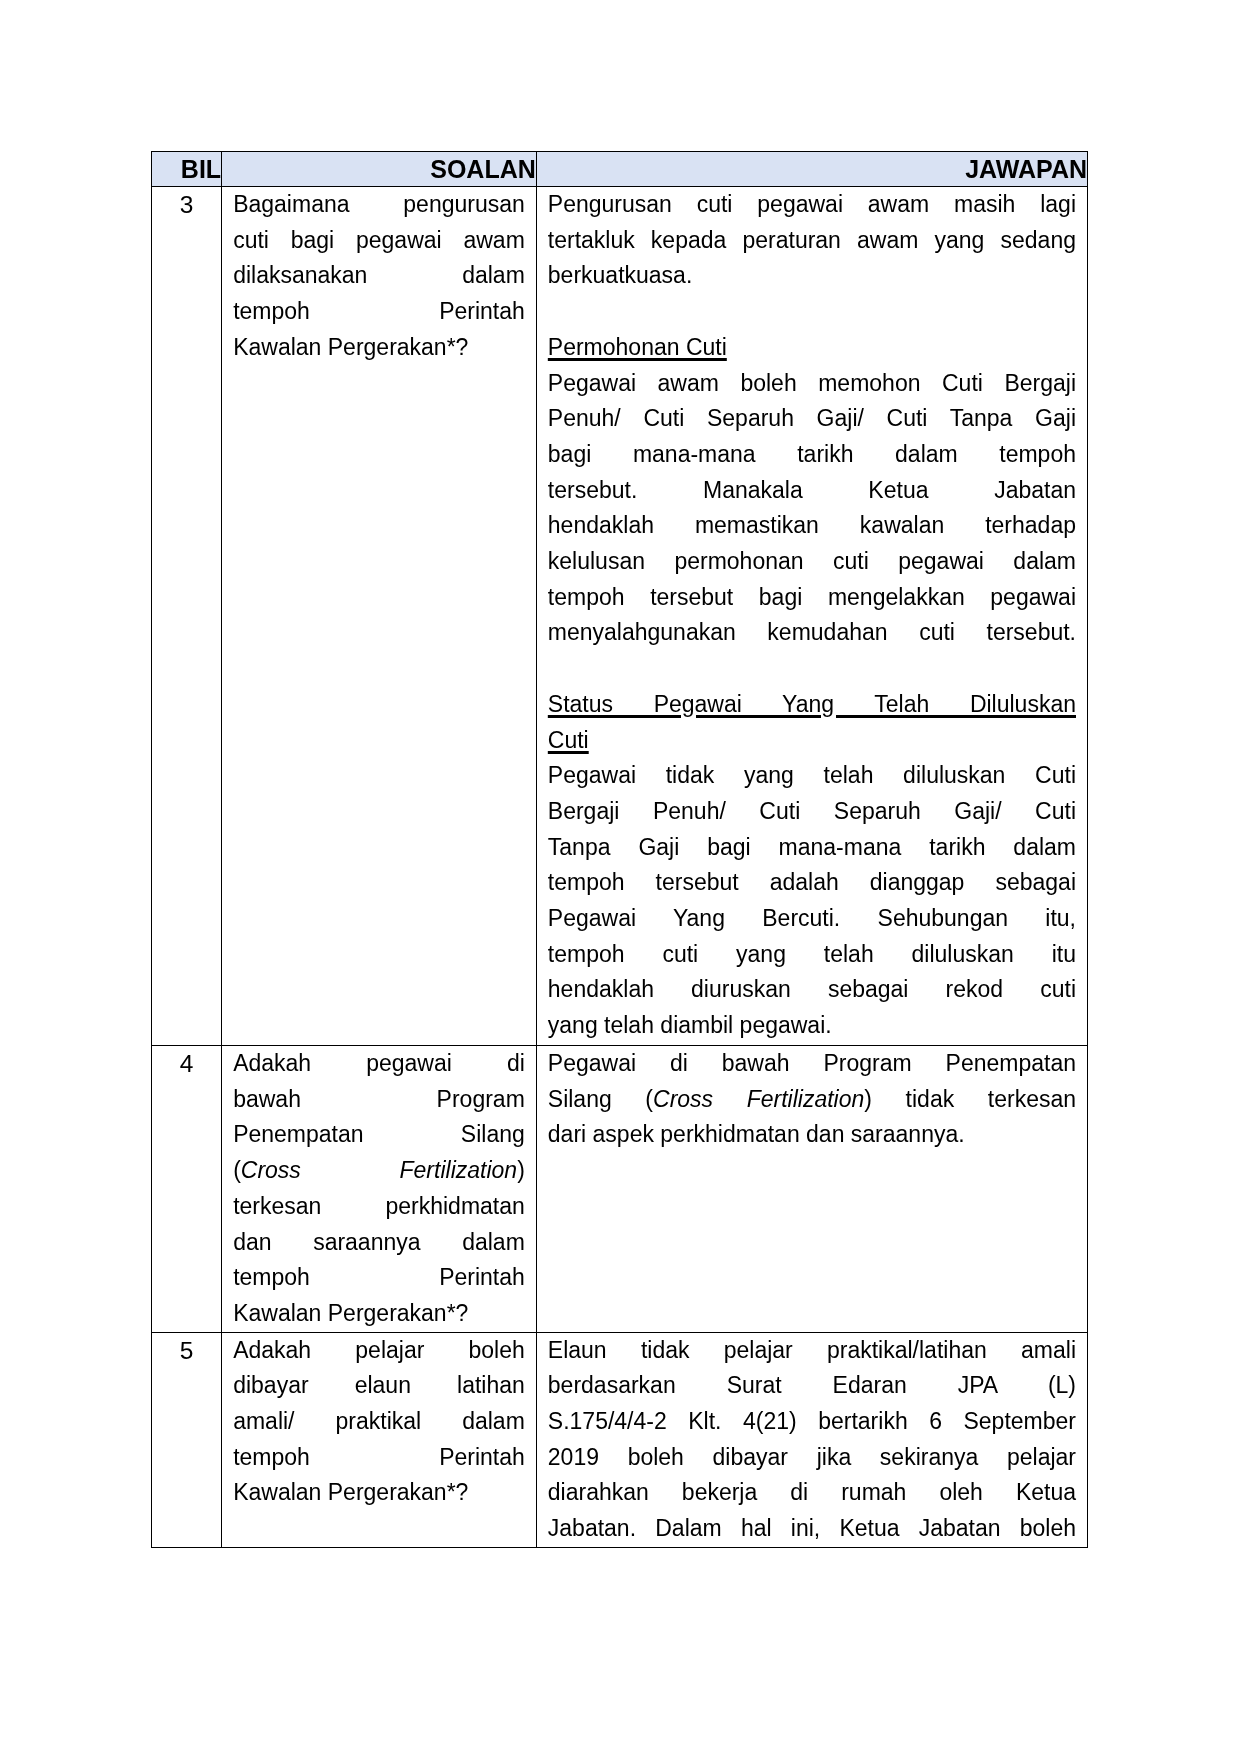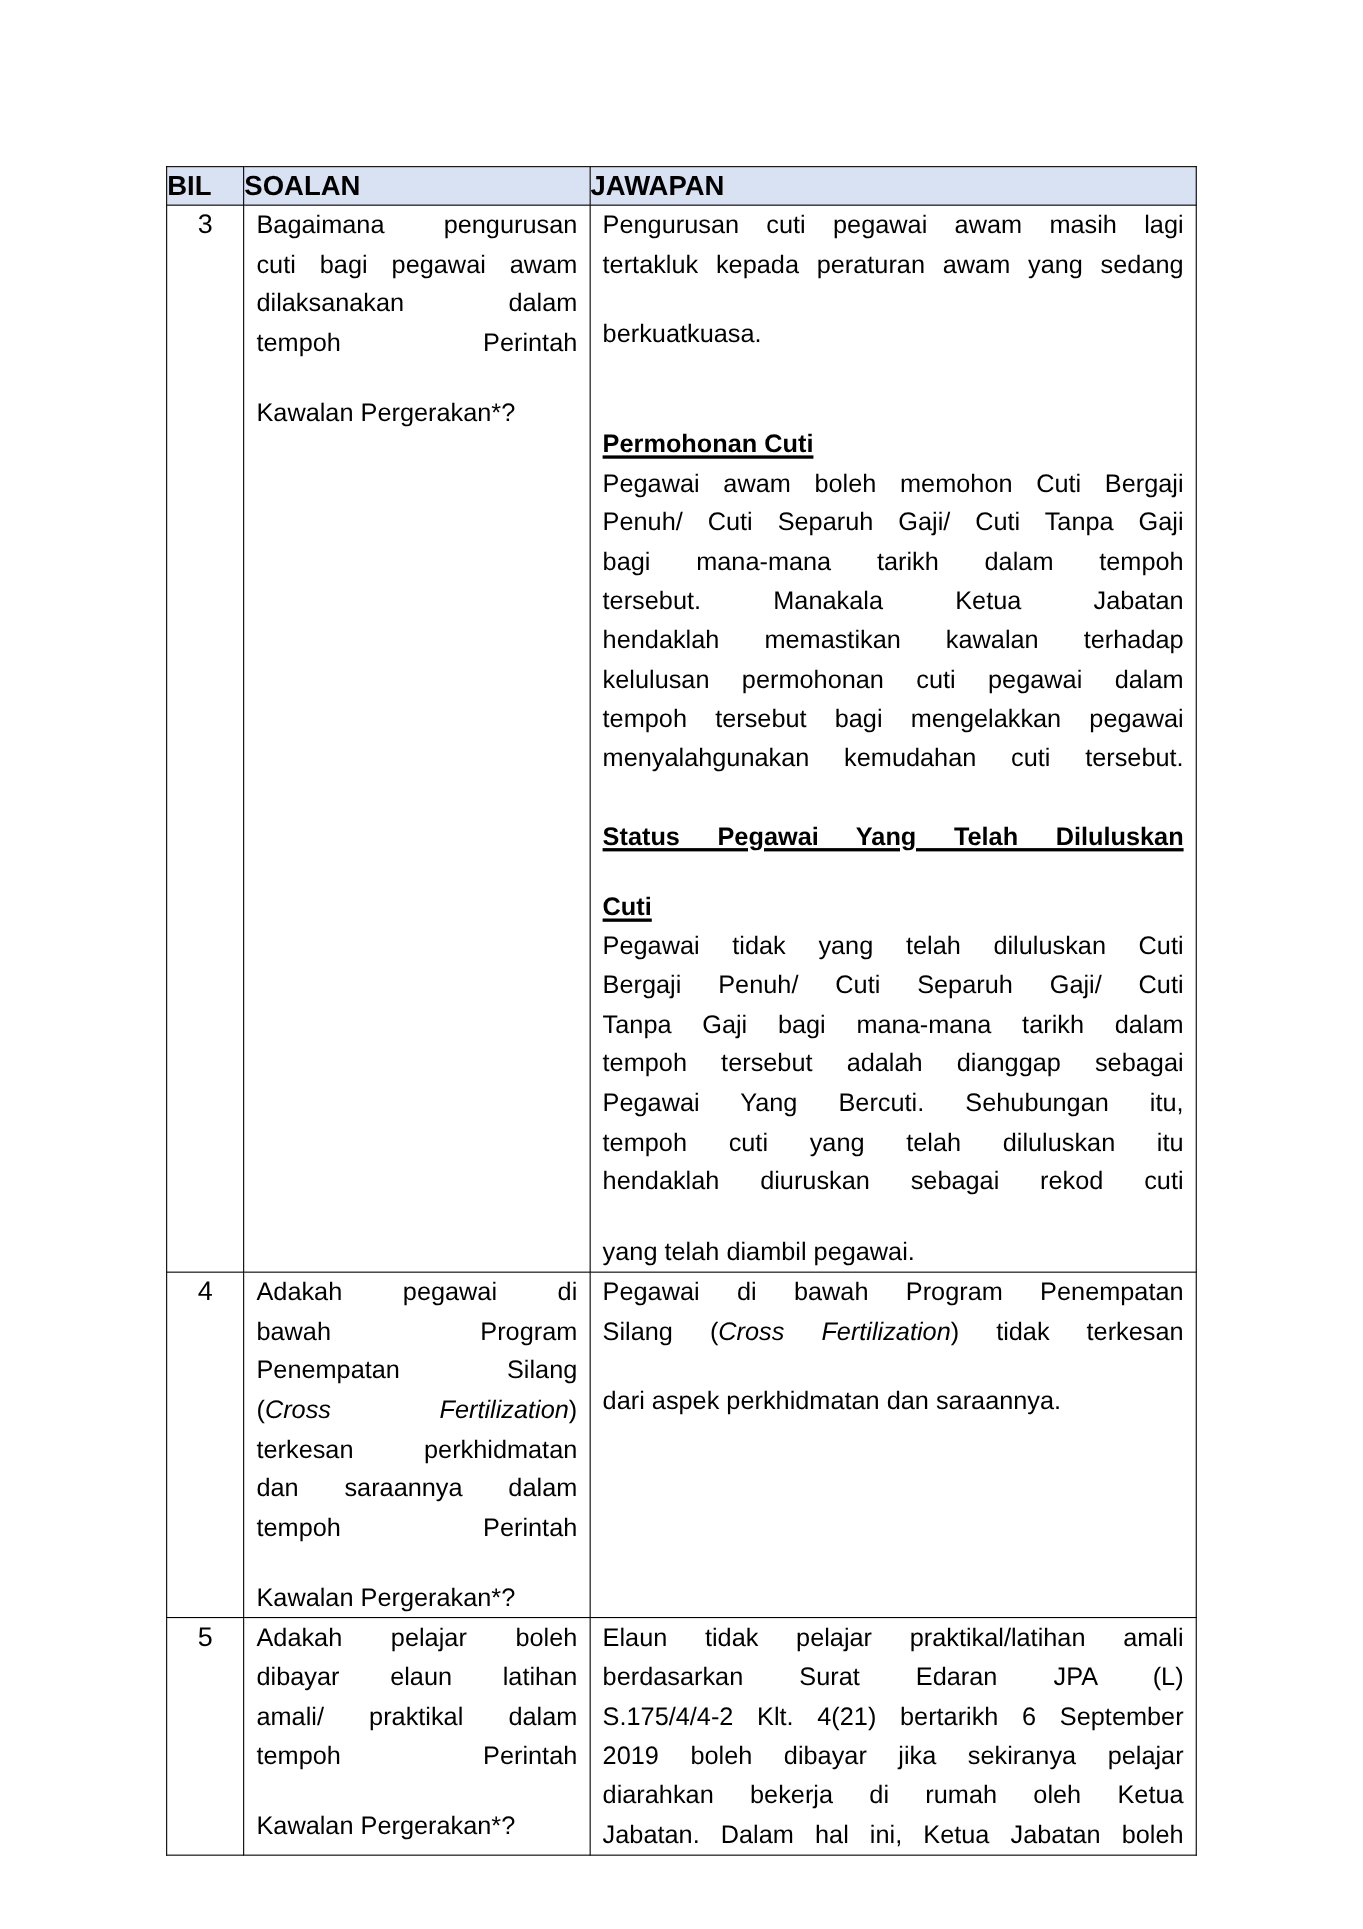--- a/index.html
+++ b/index.html
@@ -9,7 +9,7 @@
          border-collapse: collapse; table-layout: fixed; }
   .tbl td, .tbl th { border: 1.5px solid #000; vertical-align: top; padding: 0; }
   .tbl th { background: #D9E2F3; font-weight: bold; font-size: 25px; height: 34px;
-            text-align: left; vertical-align: middle; }
+            text-align: right; vertical-align: middle; }
   .c-bil { width: 70px; }
   .c-soalan { width: 314px; }
   .c-jawapan { width: 550px; }

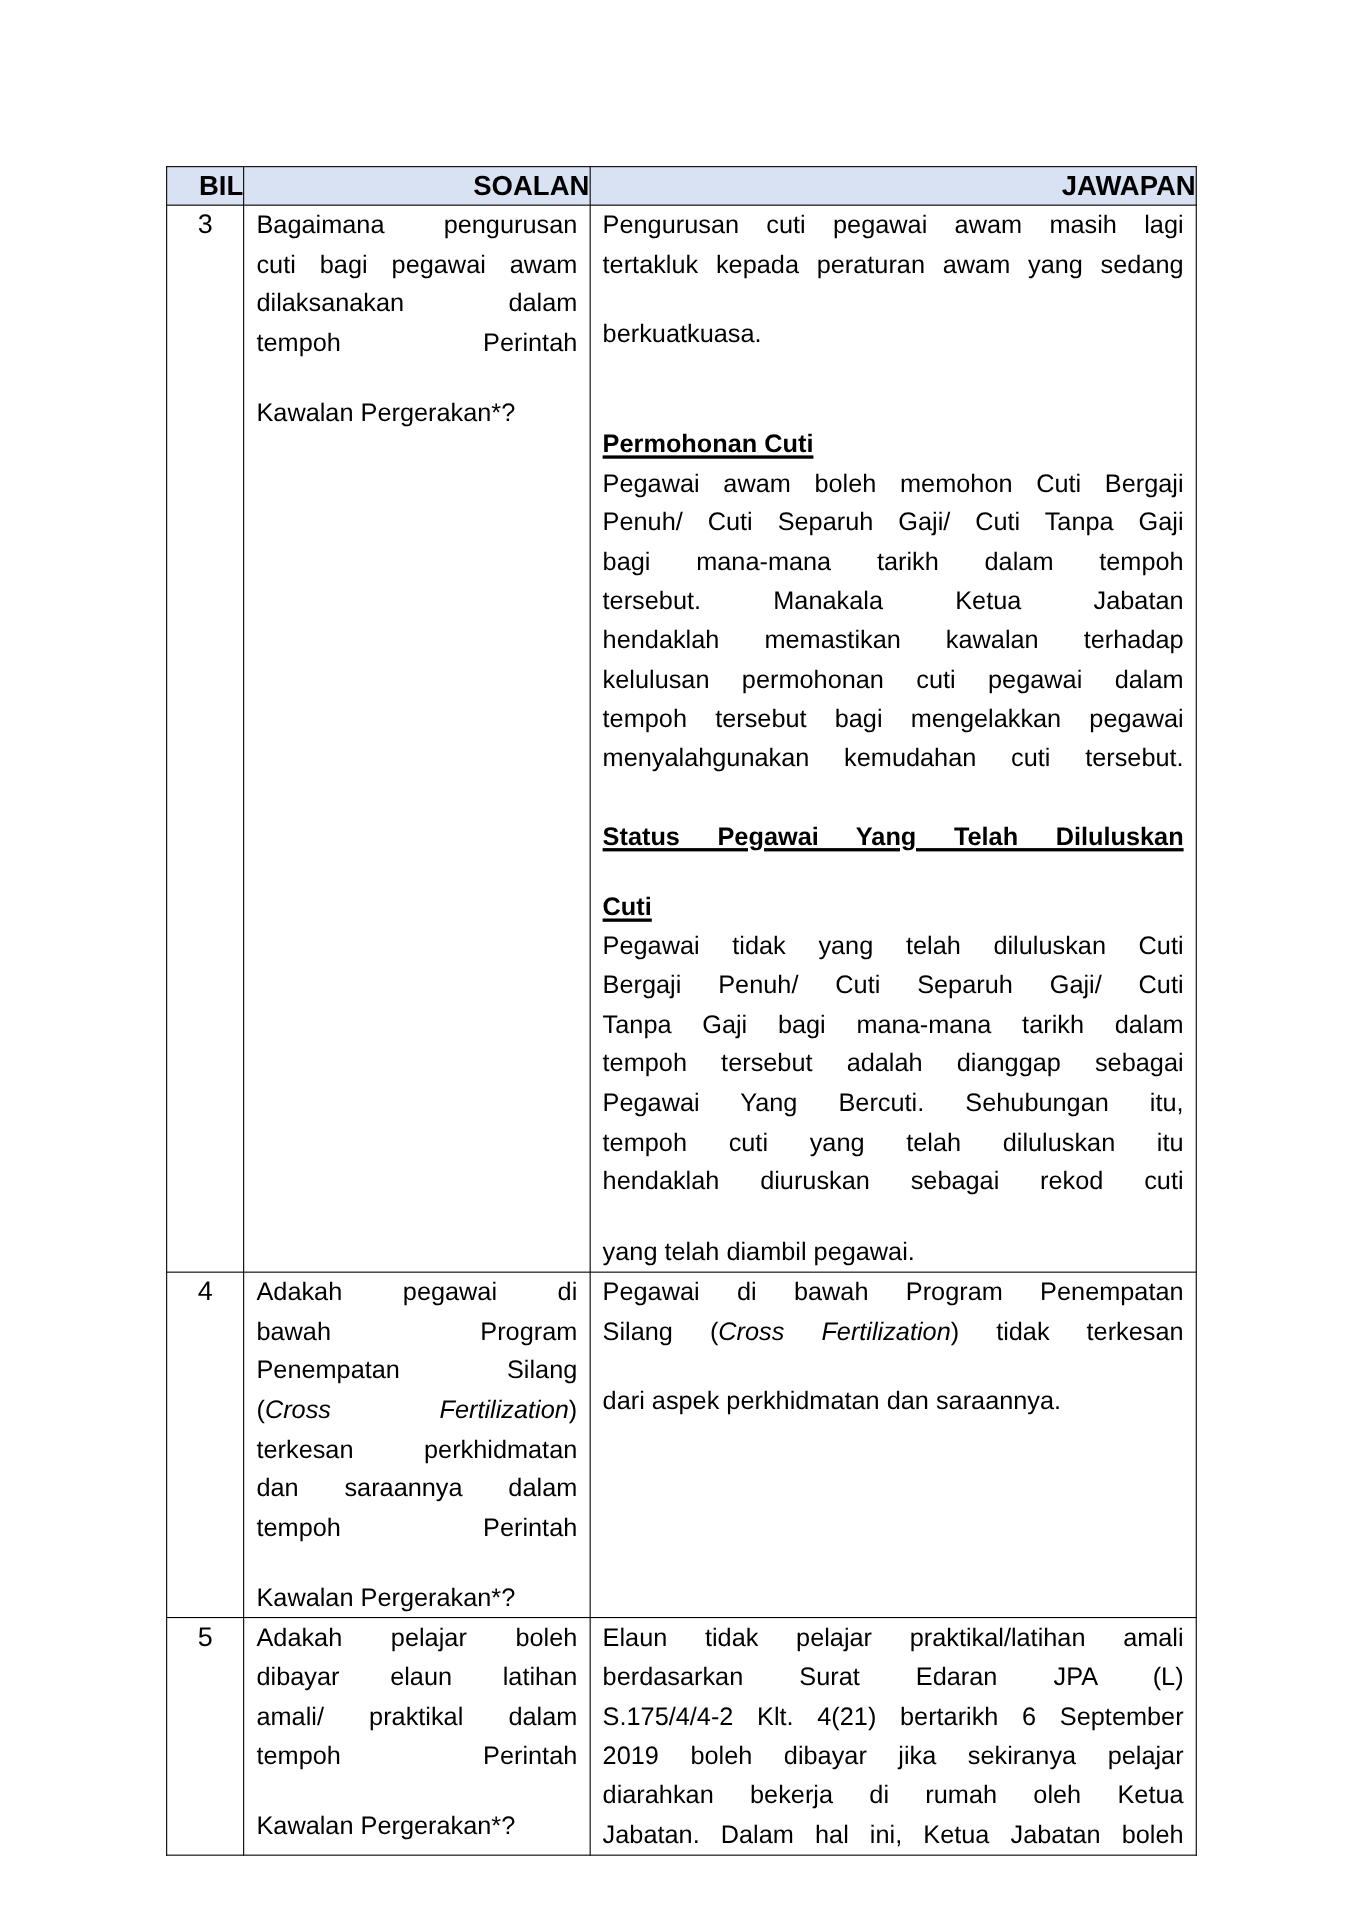--- a/index.html
+++ b/index.html
@@ -17,7 +17,7 @@
   .txt { padding: 0 11px 0 11px !important; font-size: 23px; line-height: 35.7px; }
   .ln { display: block; white-space: nowrap; }
   .ln.j { text-align: justify; text-align-last: justify; white-space: normal; }
-  .ln.l { text-align: left; margin-top: 28px; }
+  .ln.l { text-align: left; }
   .hd { font-weight: bold; text-decoration: underline; text-decoration-thickness: 2.5px; text-underline-offset: 3px; }
   .blank { display: block; height: 35.7px; }
   i { font-style: italic; margin-top: 16px; }

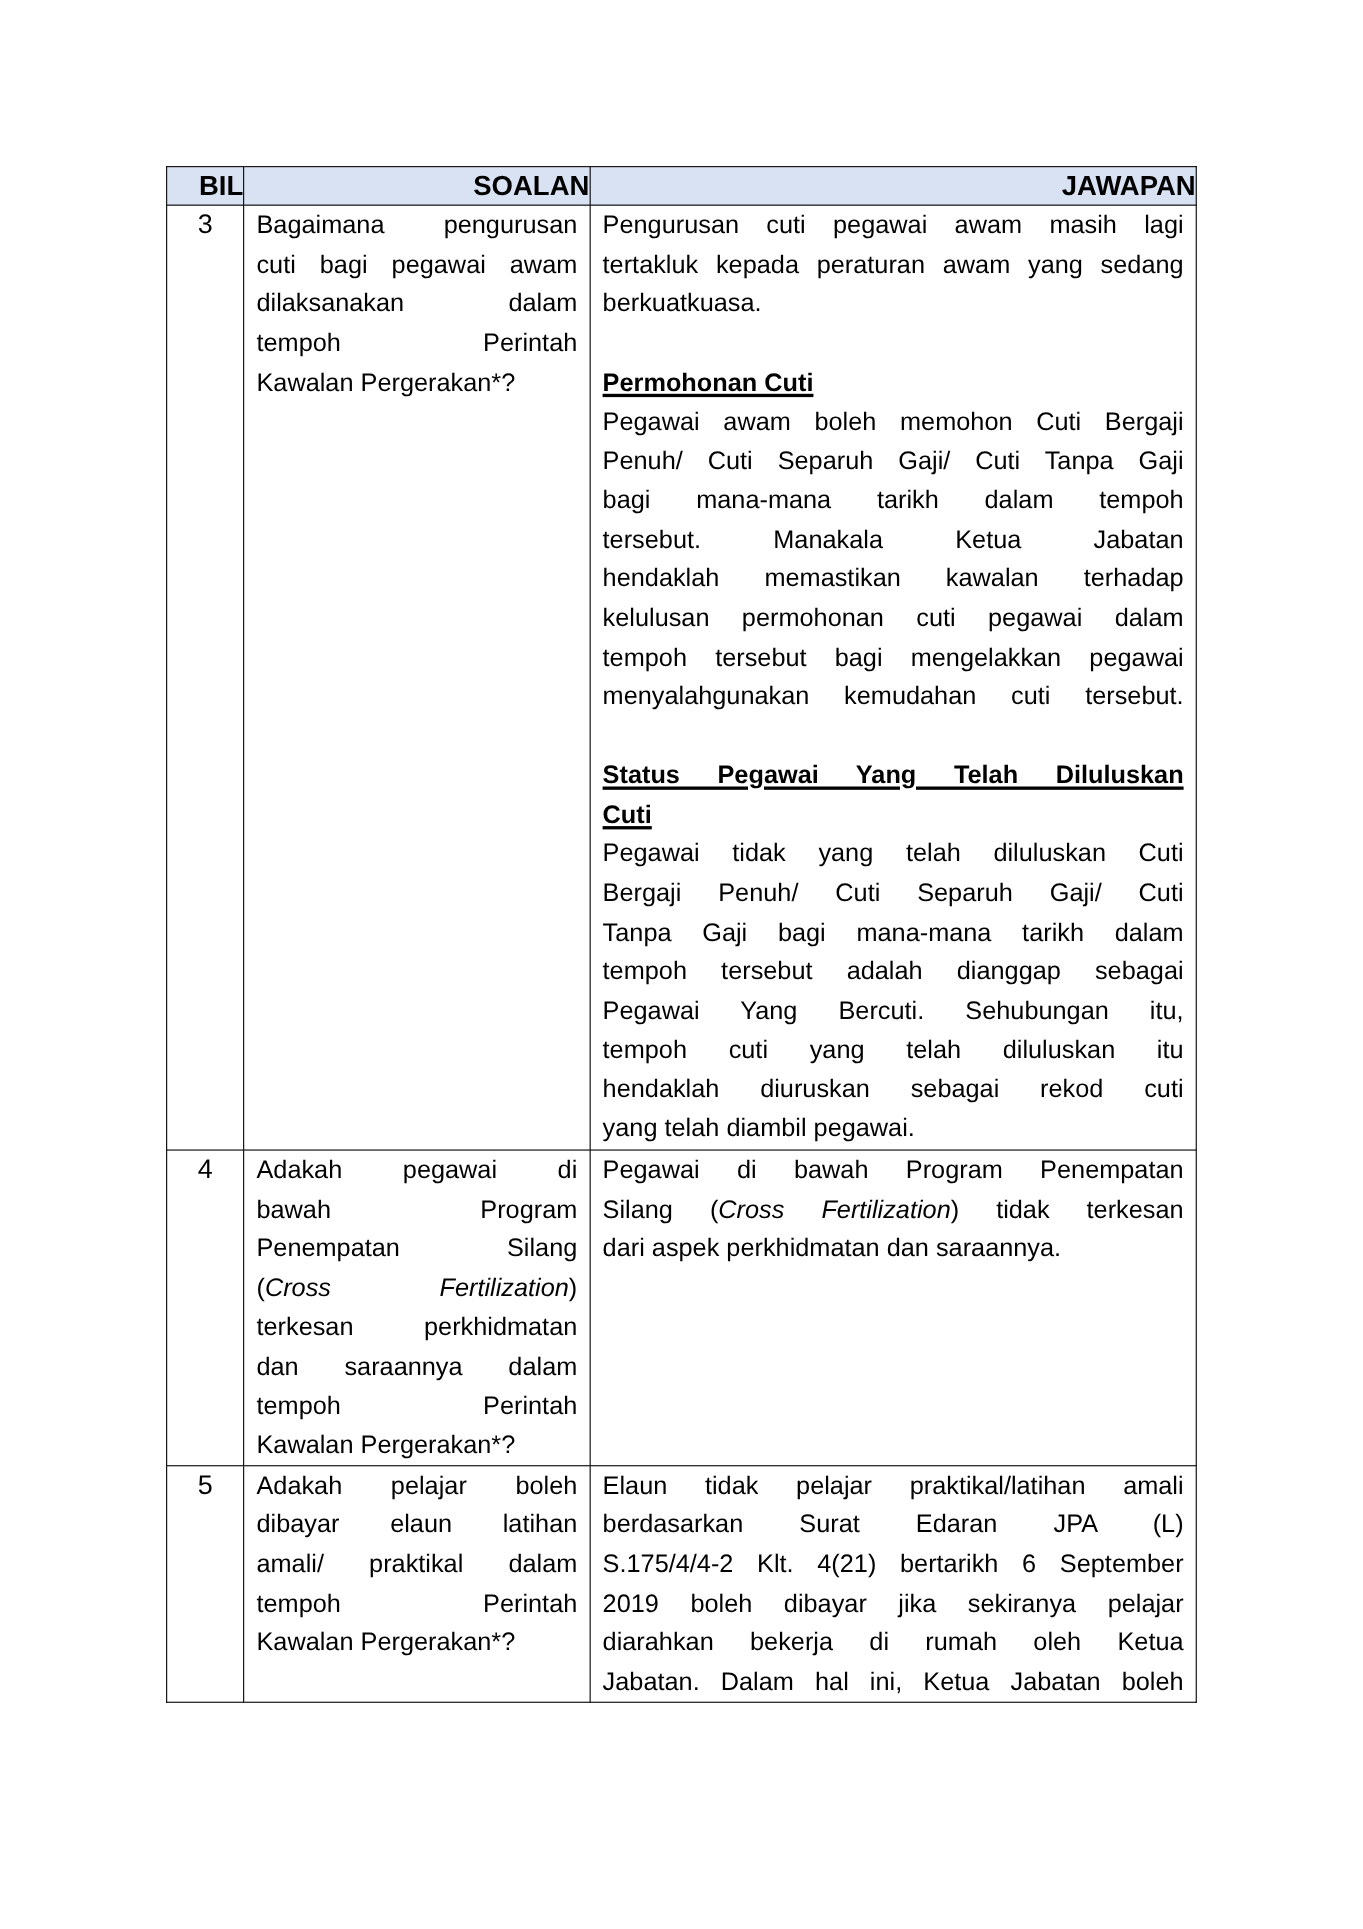--- a/index.html
+++ b/index.html
@@ -18,7 +18,7 @@
   .ln { display: block; white-space: nowrap; }
   .ln.j { text-align: justify; text-align-last: justify; white-space: normal; }
   .ln.l { text-align: left; }
-  .hd { font-weight: bold; text-decoration: underline; text-decoration-thickness: 2.5px; text-underline-offset: 3px; }
+  .hd { font-weight: normal; text-decoration: underline; text-decoration-thickness: 2.5px; text-underline-offset: 3px; }
   .blank { display: block; height: 35.7px; }
   i { font-style: italic; margin-top: 16px; }
   .r3 { height: 859px; }

